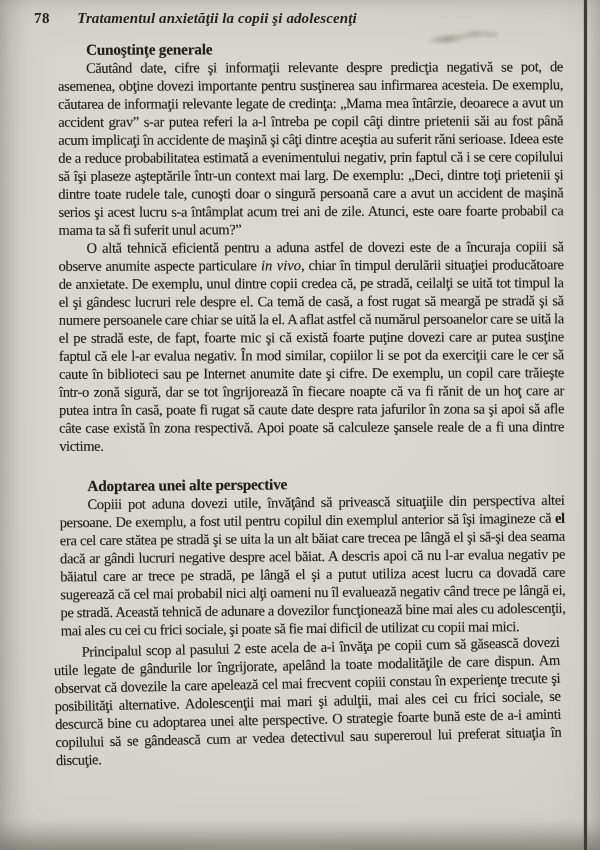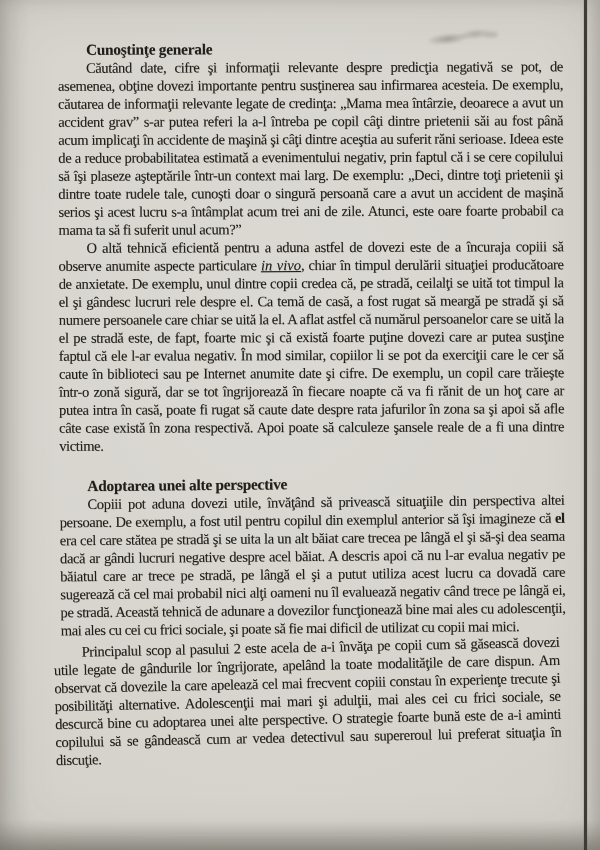--- a/index.html
+++ b/index.html
@@ -69,6 +69,9 @@
 
 <div class="page">
 
+  <div class="header">
+    <span class="pagenum">78</span><span class="runtitle">Tratamentul anxietăţii la copii şi adolescenţi</span>
+  </div>
 
   <div class="smudge"></div>
 

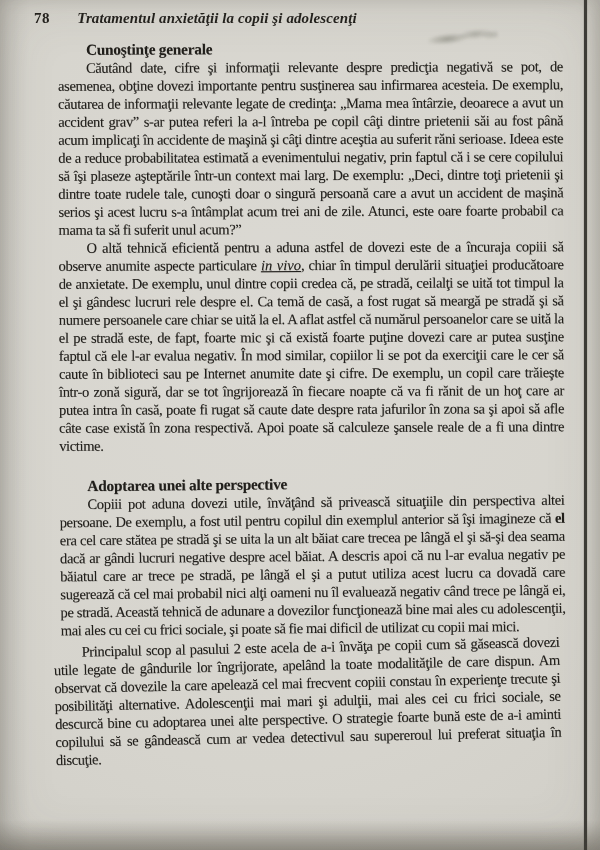--- a/index.html
+++ b/index.html
@@ -62,7 +62,7 @@
     transform:rotate(-0.65deg);transform-origin:65% 100%;
     margin-left:-6px;margin-right:5px;
   }
-  i{letter-spacing:0;text-decoration:underline;}
+  i{letter-spacing:0;}
 </style>
 </head>
 <body>

